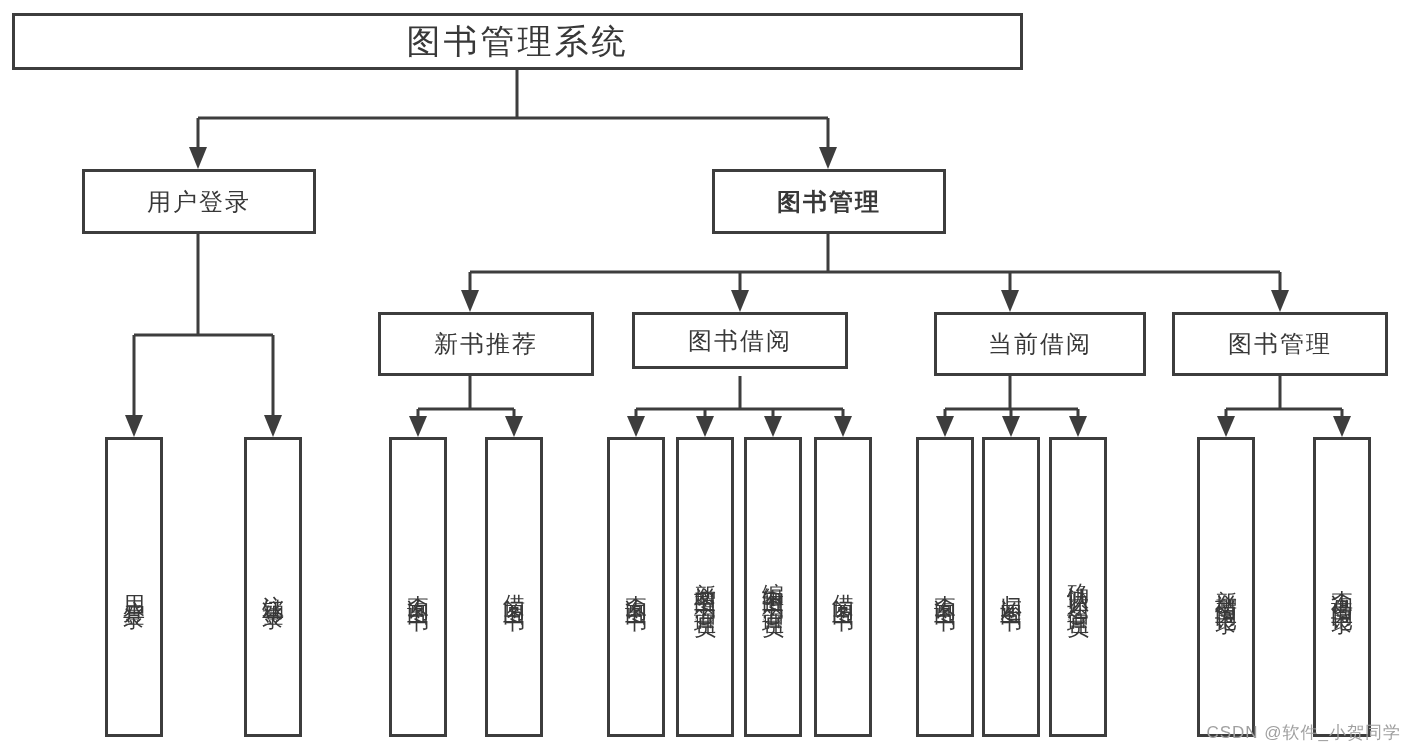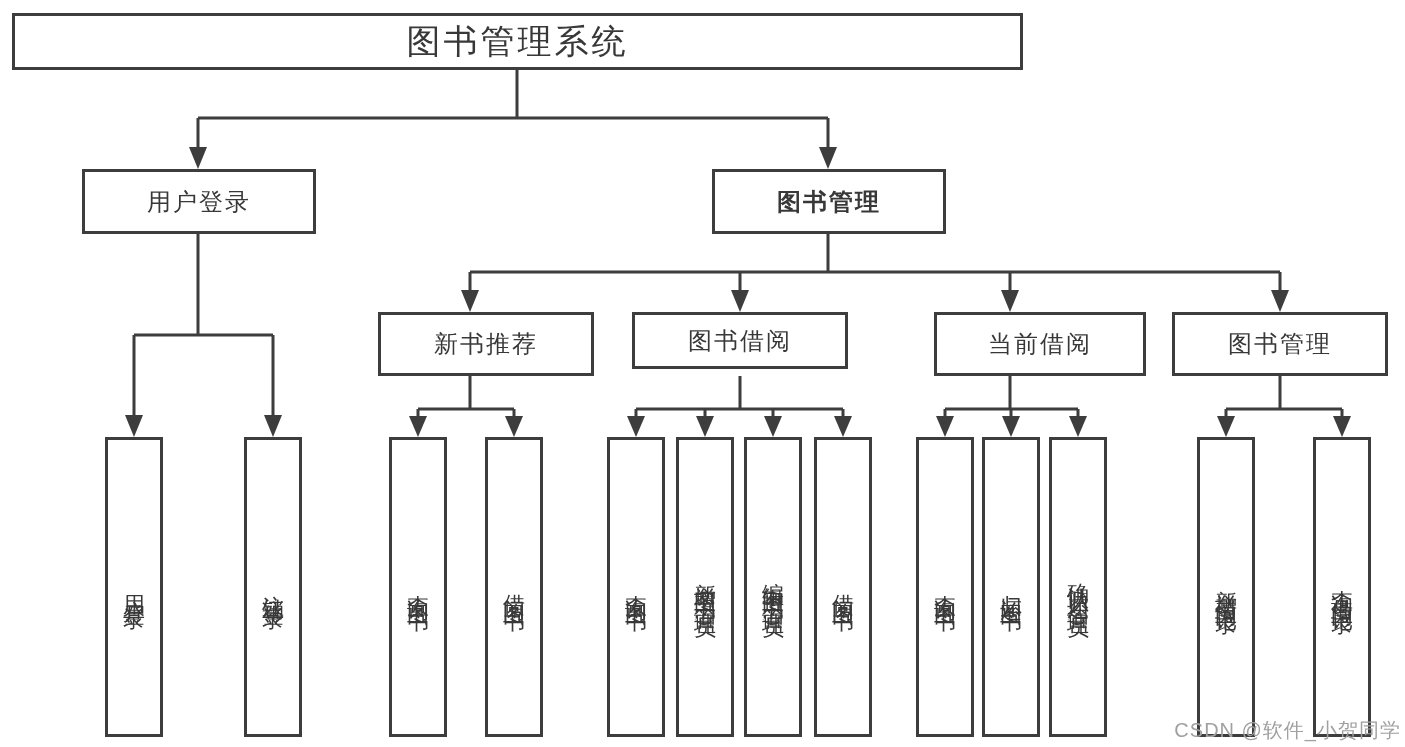--- a/index.html
+++ b/index.html
@@ -51,7 +51,7 @@
     position: absolute;
     right: 4px;
     bottom: 3px;
-    font-size: 20px;
+    font-size: 17px;
     letter-spacing: 1px;
     color: #a0a0a0;
     white-space: nowrap;

